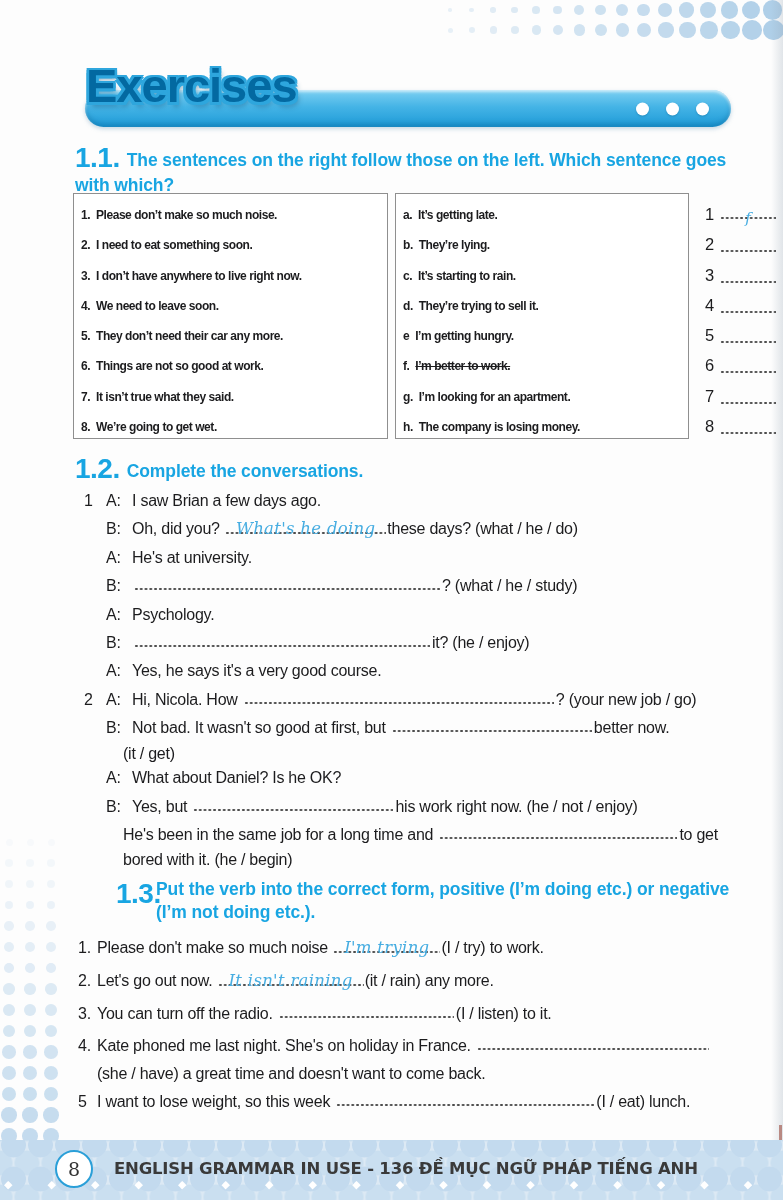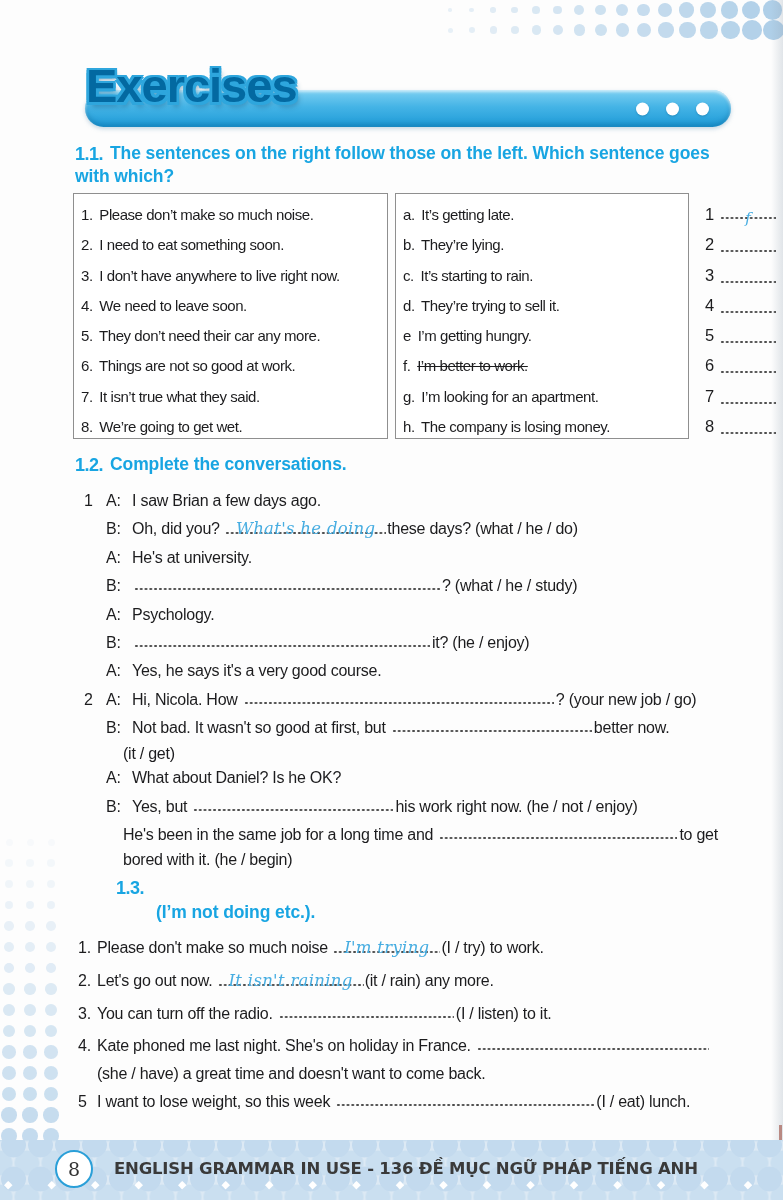--- a/index.html
+++ b/index.html
@@ -28,7 +28,7 @@
 
   
   .sec-head{position:absolute;color:#18a5e2;font-weight:700;z-index:1;}
-  .sec-num{font-size:18px;margin-right:7px;letter-spacing:-0.5px;vertical-align:-1px;}
+  .sec-num{font-size:28px;margin-right:7px;letter-spacing:-0.5px;vertical-align:-1px;}
   .sec-prompt{font-size:17.5px;letter-spacing:-0.1px;line-height:23px;}
   .hang{display:flex;}
   .hang .sec-num{flex:none;width:40px;margin-right:0;margin-left:41px;}

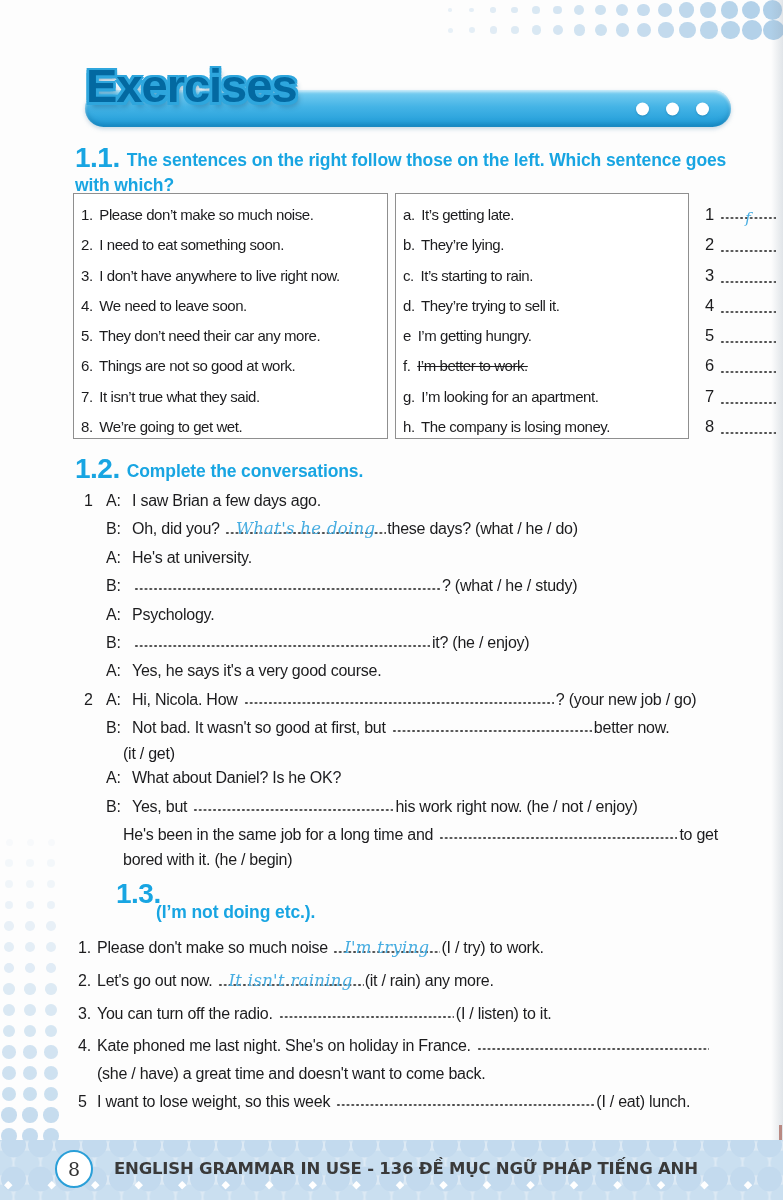--- a/index.html
+++ b/index.html
@@ -38,7 +38,7 @@
   .t-box{border:1.5px solid #8f8f8f;background:#fff;padding:6px 0 0 7px;height:246px;overflow:hidden;}
   .t-left{width:315px;}
   .t-right{width:294px;margin-left:7px;}
-  .t-item{font-size:15px;letter-spacing:-0.45px;line-height:30.3px;white-space:nowrap;}
+  .t-item{font-size:12px;letter-spacing:-0.45px;line-height:30.3px;white-space:nowrap;font-weight:bold;}
   .t-label{margin-right:3px;}
   .strike{text-decoration:line-through;text-decoration-thickness:1.4px;}
   .ans-col{margin-left:16px;padding-top:7px;}

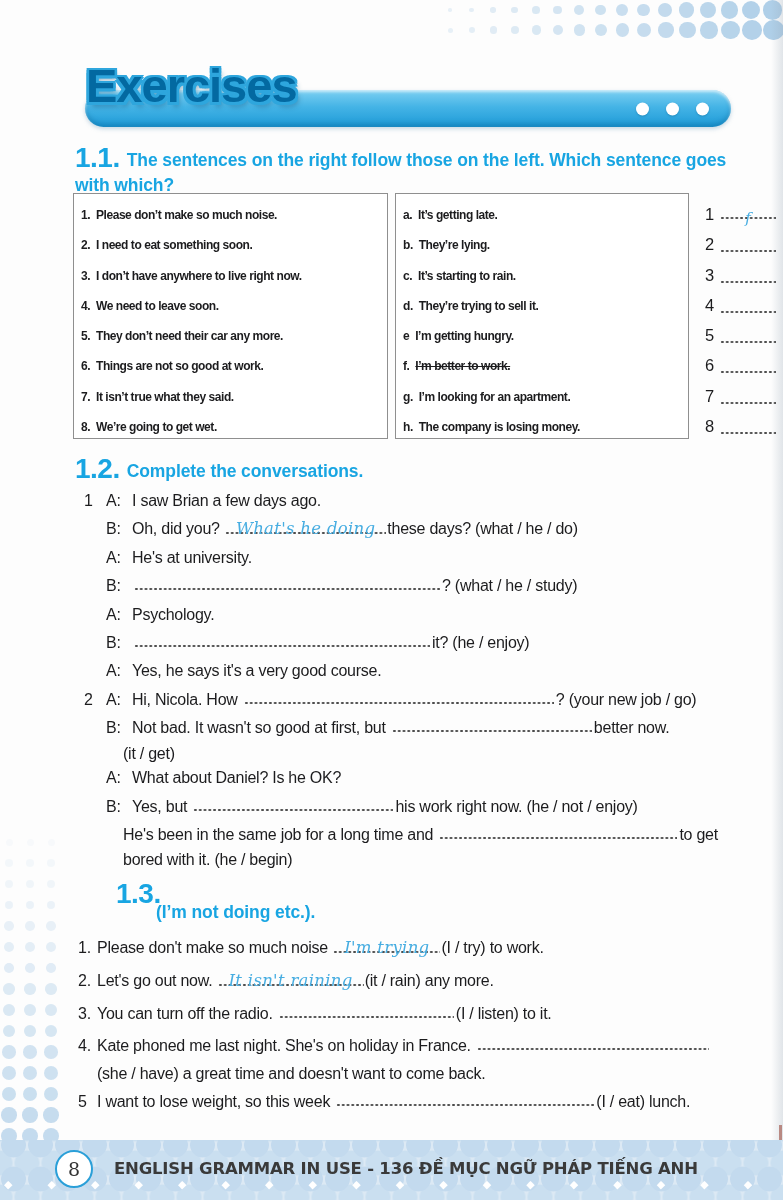--- a/index.html
+++ b/index.html
@@ -294,7 +294,7 @@
 
   <div class="sec-head hang" style="top:878px;left:75px;width:708px">
     <span class="sec-num">1.3.</span>
-      <span class="sec-prompt"><br><span>(I’m not doing etc.).</span></span>
+      <span class="sec-prompt"><span>Put the verb into the correct form, positive (I’m doing etc.) or negative</span><br><span>(I’m not doing etc.).</span></span>
   </div>
   <div class="lines lines-verb">
       <div class="line">

